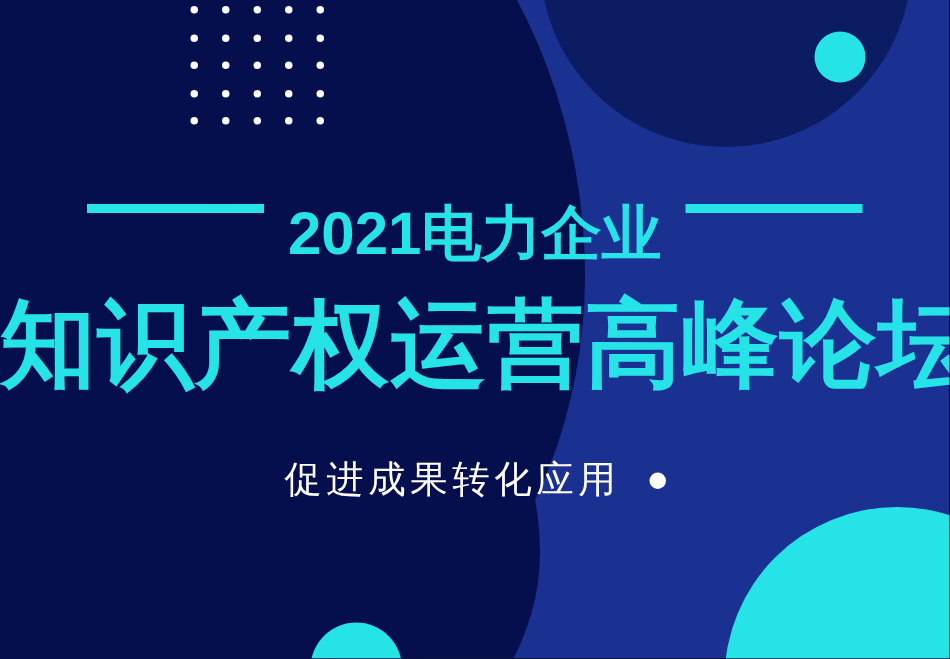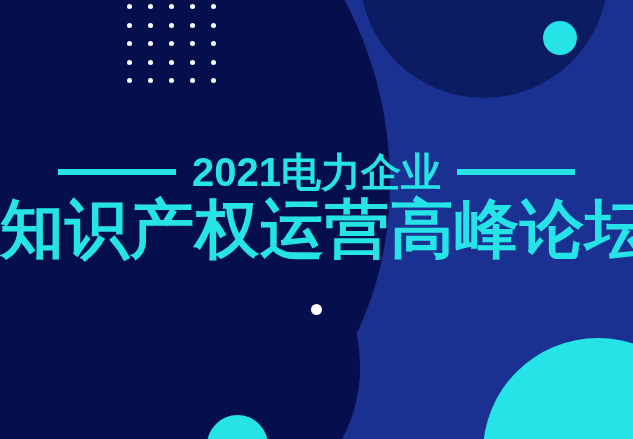--- a/index.html
+++ b/index.html
@@ -113,11 +113,11 @@
 
   .title-line-1 {
     position: absolute;
-    top: 152px;
+    top: 136px;
     left: 0;
     width: 633px;
     display: flex;
-    align-items: center;
+    align-items: flex-start;
     justify-content: center;
     gap: 16px;
   }

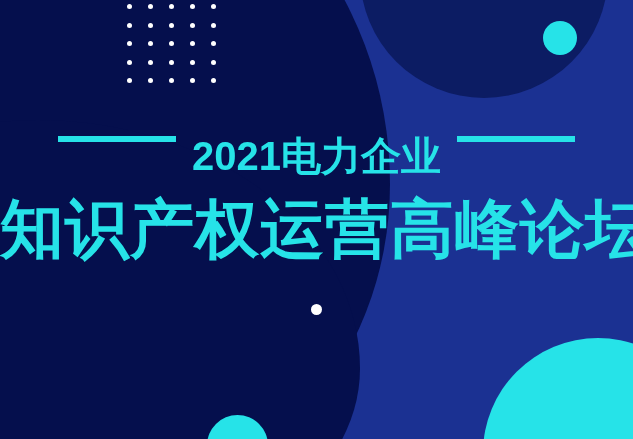--- a/index.html
+++ b/index.html
@@ -228,6 +228,7 @@
     <div class="title-line-2">知识产权运营高峰论坛</div>
 
     <div class="subtitle">
+      <span>促进成果转化应用</span>
       <span class="bullet"></span>
     </div>
 

